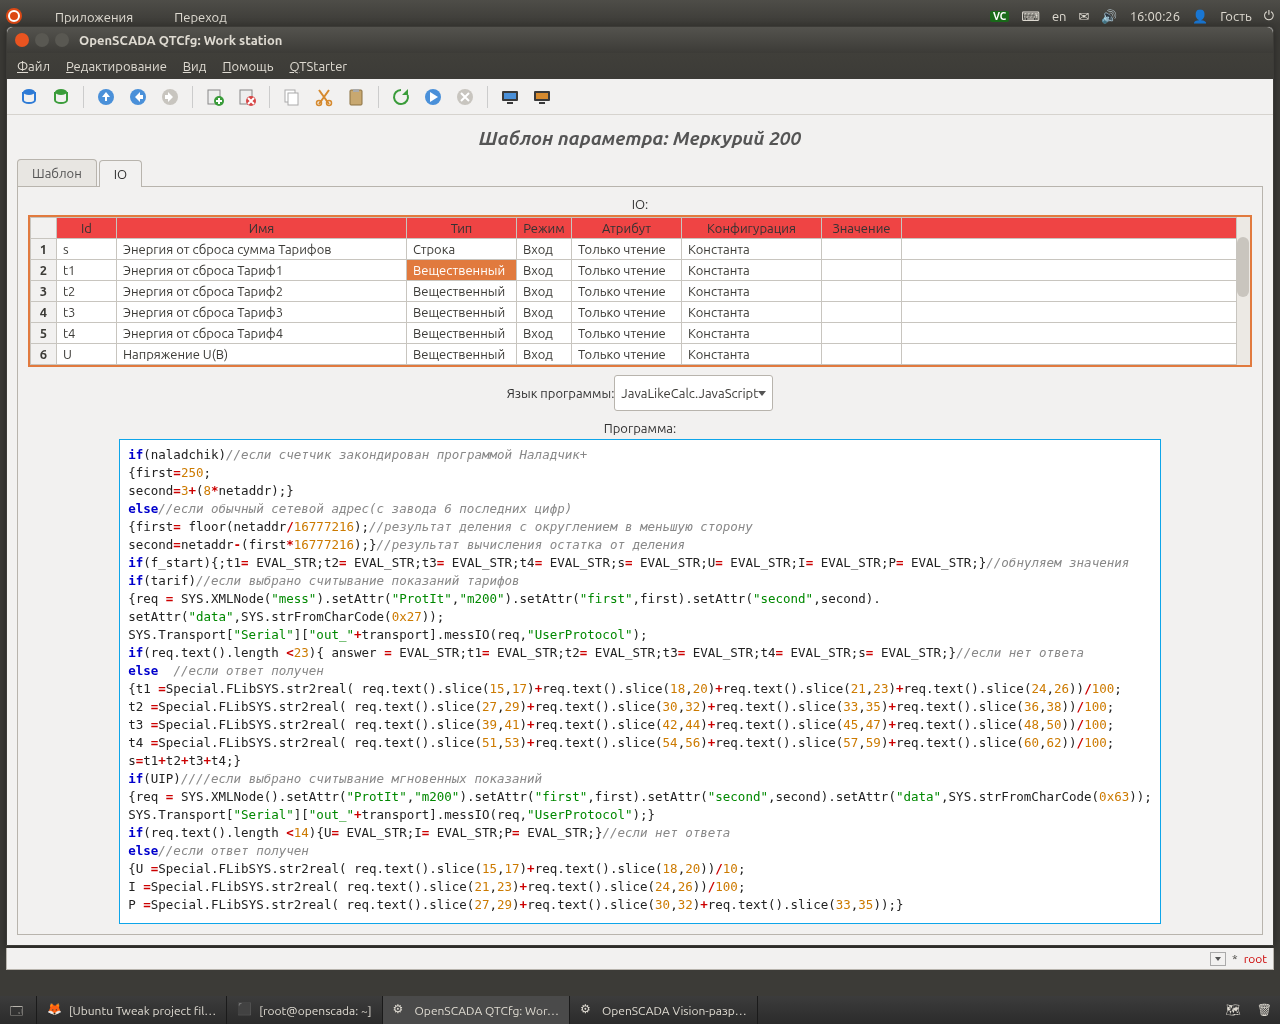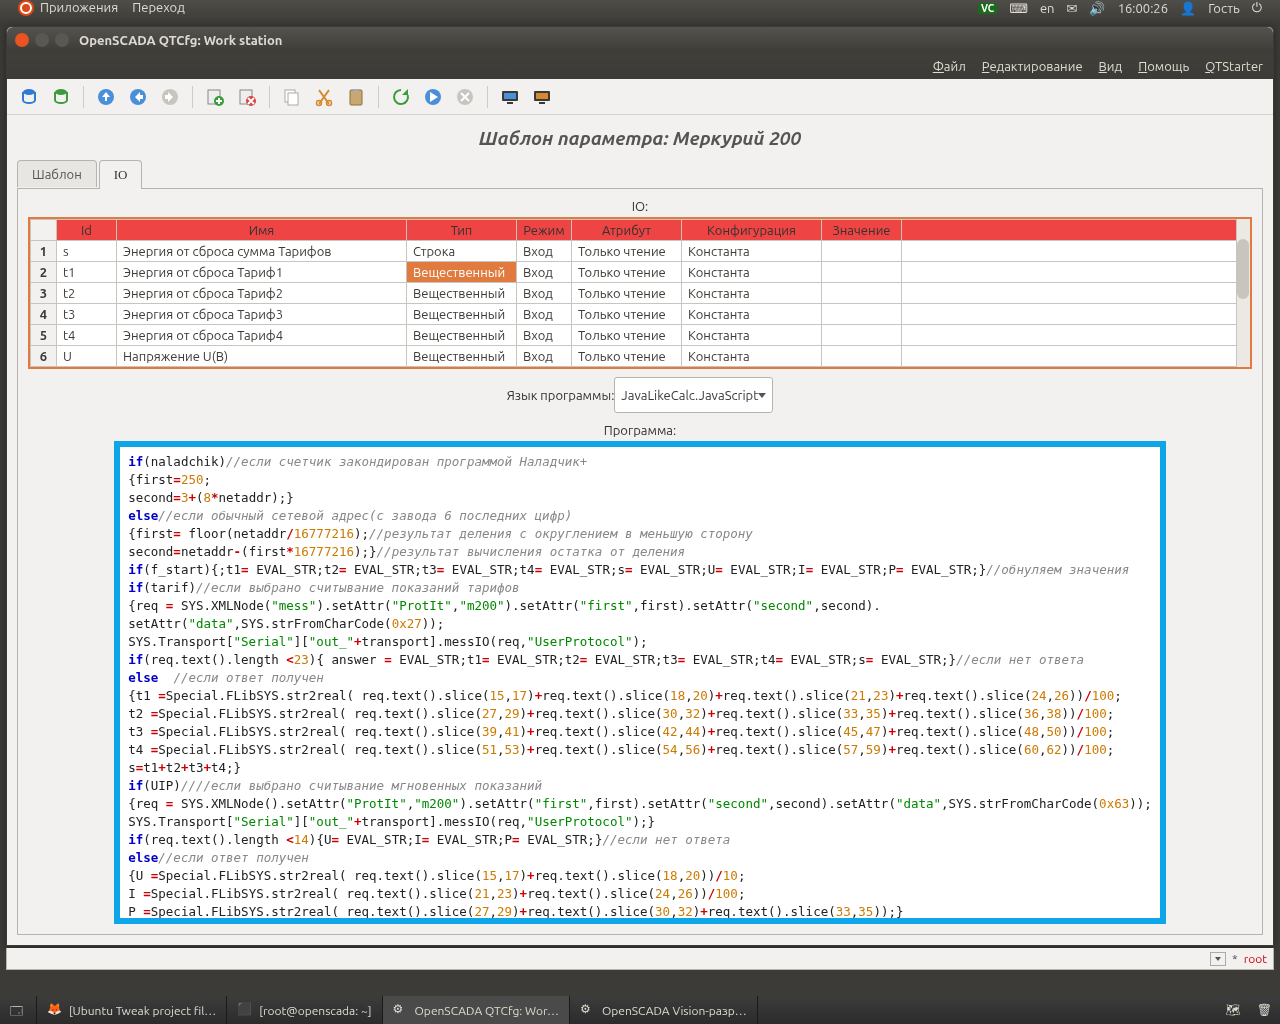--- a/index.html
+++ b/index.html
@@ -6,7 +6,7 @@
 body { font-family: Ubuntu, "Liberation Sans", Arial, sans-serif; font-size: 13px; background: #3c3b37; color: #3c3b37; width: 1280px; height: 1024px; overflow: hidden; position: relative; }
 
 
-.topbar { height: 24px; background: linear-gradient(#4e4d48, #3c3b37); color: #dfdbd2; display: flex; align-items: flex-start; padding: 0 18px; font-size: 13px; }
+.topbar { height: 24px; background: linear-gradient(#4e4d48, #3c3b37); color: #dfdbd2; display: flex; align-items: flex-end; padding: 0 6px; font-size: 13px; gap: 27px; }
 .topbar .ubuntu-logo { width: 16px; height: 16px; border-radius: 50%; background: #dd4814; display: inline-flex; align-items: center; justify-content: center; margin-right: 6px; }
 .topbar .ubuntu-logo::before { content: ""; width: 8px; height: 8px; border-radius: 50%; border: 2px solid #fff; }
 .topbar .menu-item { margin-right: 14px; cursor: pointer; }

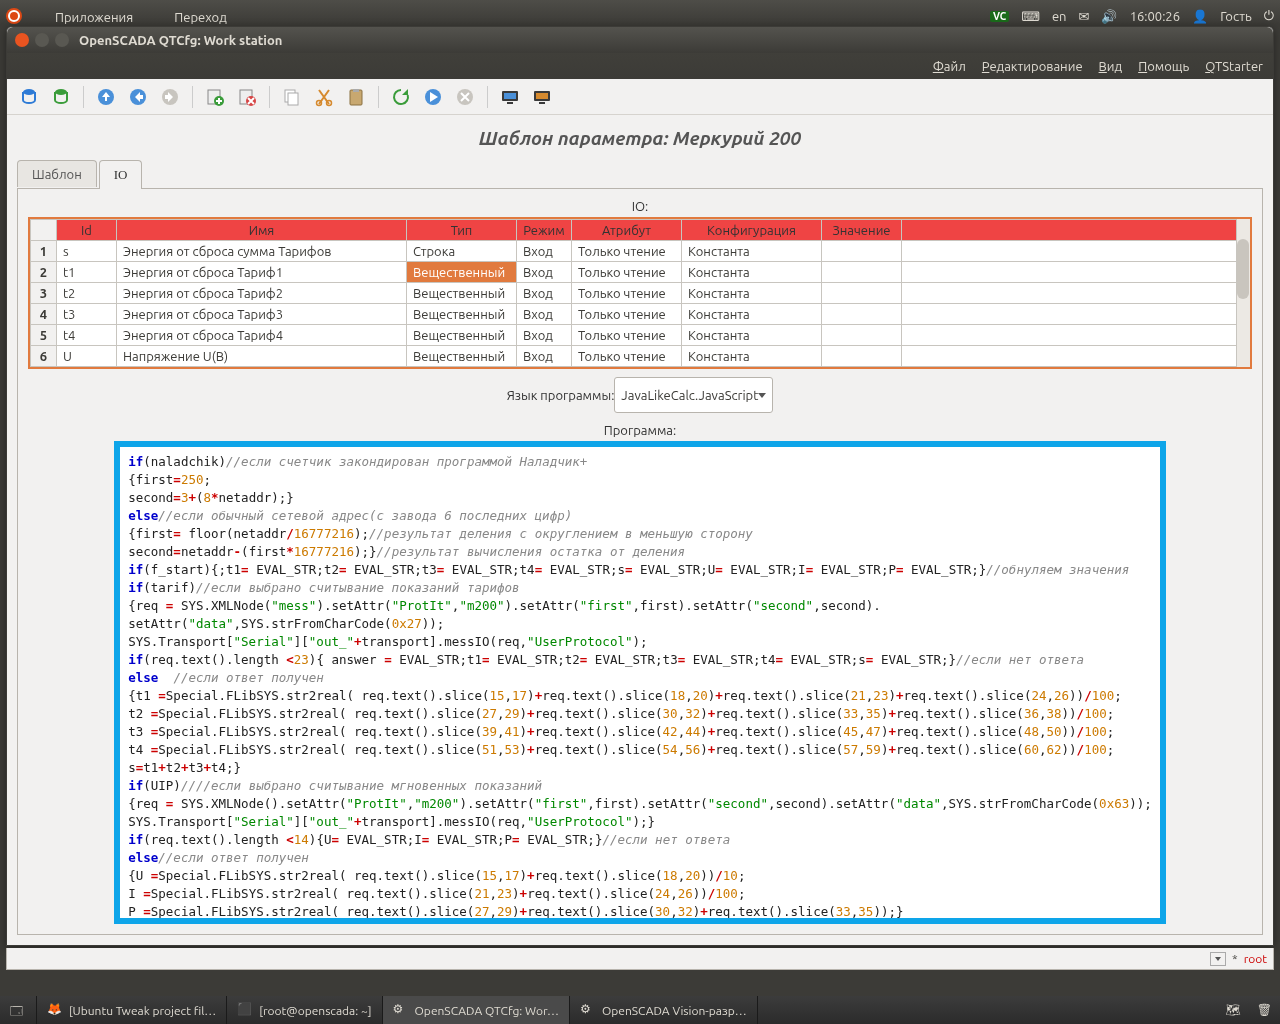--- a/index.html
+++ b/index.html
@@ -22,7 +22,7 @@
 .titlebar .win-btn { width: 14px; height: 14px; border-radius: 50%; background: #595852; }
 .titlebar .win-btn.close { background: #e95420; }
 
-.menubar { height: 26px; background: linear-gradient(#403f3a, #3c3b37); color: #dfdbd2; display: flex; align-items: center; padding: 0 10px; gap: 16px; justify-content: flex-end; }
+.menubar { height: 26px; background: linear-gradient(#403f3a, #3c3b37); color: #dfdbd2; display: flex; align-items: center; padding: 0 10px; gap: 16px; }
 .menubar span { cursor: pointer; text-decoration: underline; text-decoration-color: transparent; }
 .menubar span:first-letter { text-decoration: underline; }
 

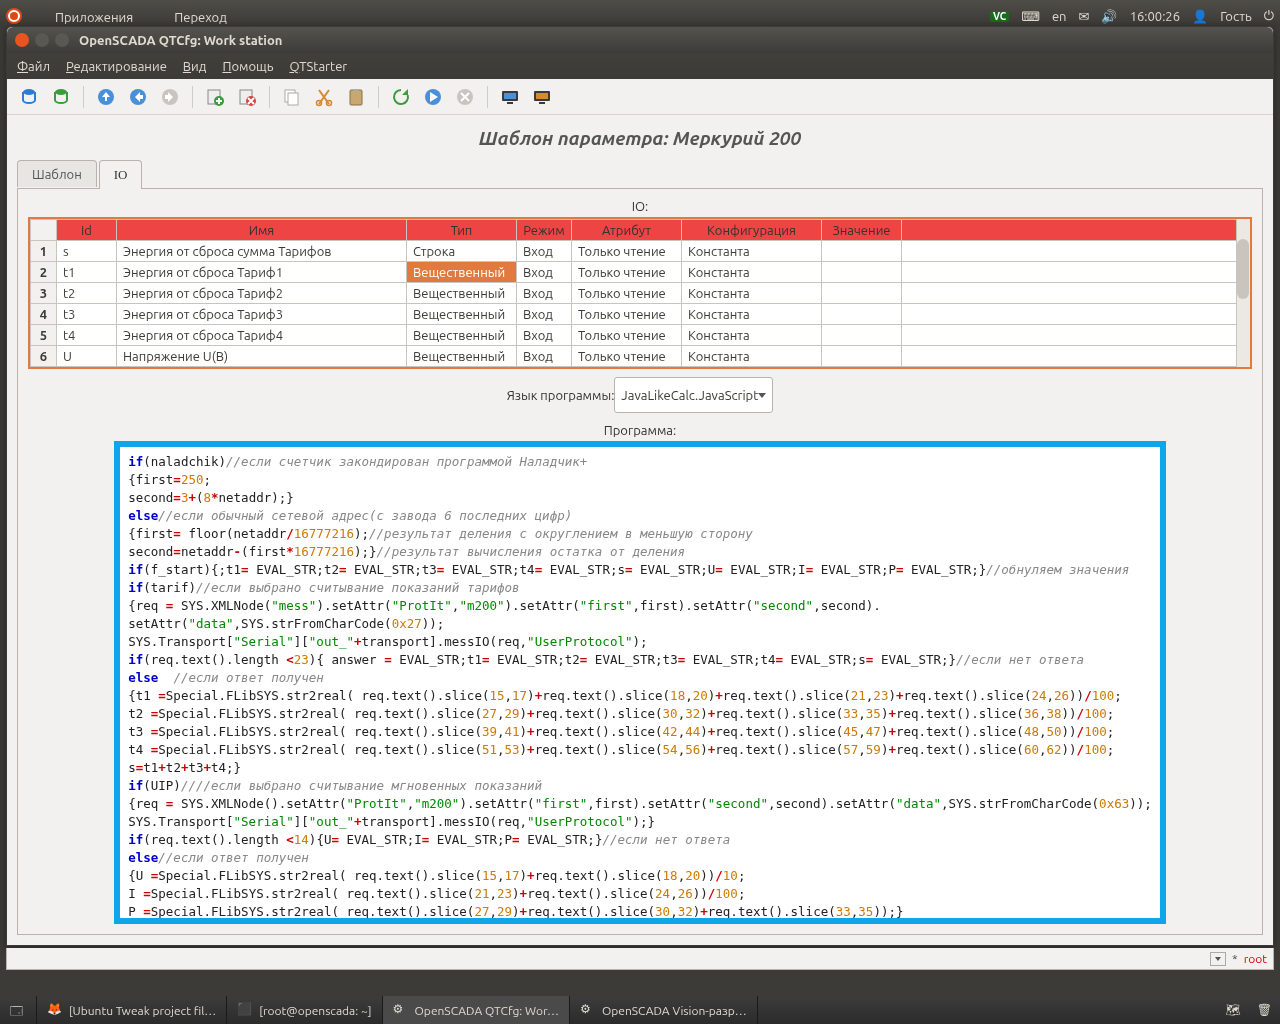--- a/index.html
+++ b/index.html
@@ -37,7 +37,7 @@
 
 .tabs { display: flex; align-items: center; border-bottom: 1px solid #b8b4ad; }
 .tab { padding: 6px 14px; border: 1px solid #b8b4ad; border-bottom: none; background: #e8e6e2; border-radius: 4px 4px 0 0; margin-right: 2px; cursor: pointer; color: #555; }
-.tab.active { background: #f2f1f0; position: relative; top: 1px; color: #333; font-family: Liberation Serif, serif; }
+.tab.active { background: #f2f1f0; position: relative; top: 1px; color: #333; }
 
 .tab-panel { border: 1px solid #b8b4ad; border-top: none; padding: 8px 10px 10px; flex: 1; display: flex; flex-direction: column; overflow: hidden; align-items: center; }
 .io-label { margin: 2px 0 4px; color: #333; }

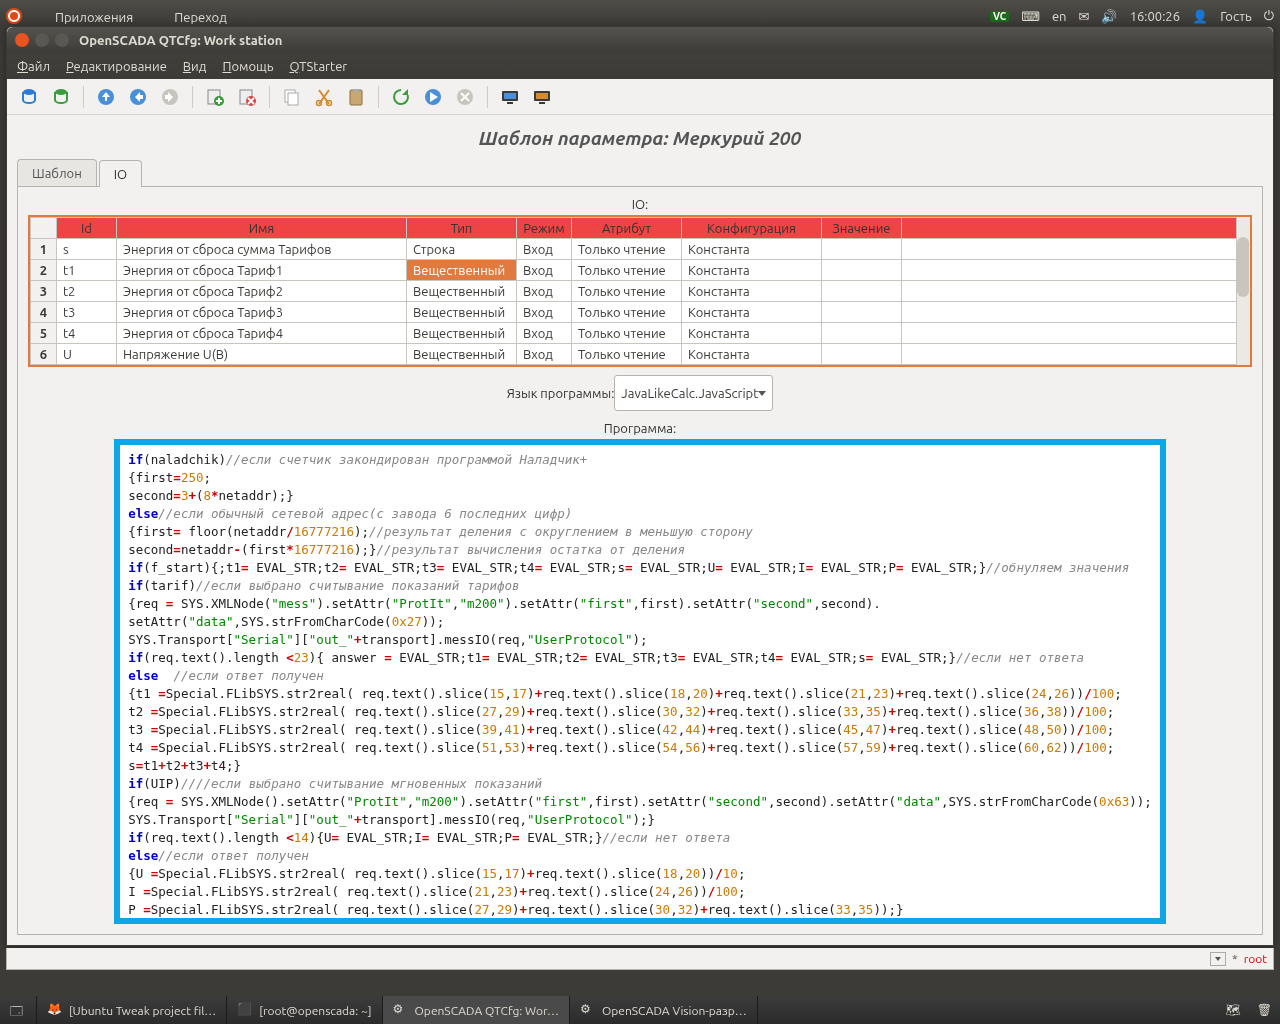--- a/index.html
+++ b/index.html
@@ -57,7 +57,7 @@
 .lang-select .arrow { width: 0; height: 0; border-left: 4px solid transparent; border-right: 4px solid transparent; border-top: 5px solid #555; }
 
 .prog-label { margin: 4px 0 4px; color: #333; }
-.code { flex: 1; background: #fff; border: 6px solid #0ea5e9; padding: 6px 8px; font-family: "DejaVu Sans Mono", Consolas, monospace; font-size: 12.5px; line-height: 18px; overflow: auto; color: #222; white-space: pre; }
+.code { flex: 1; background: #fff; border: 1px solid #0ea5e9; padding: 6px 8px; font-family: "DejaVu Sans Mono", Consolas, monospace; font-size: 12.5px; line-height: 18px; overflow: auto; color: #222; white-space: pre; }
 .kw { color: #0000cc; font-weight: bold; }
 .cm { color: #888; font-style: italic; }
 .num { color: #cc7a00; }

